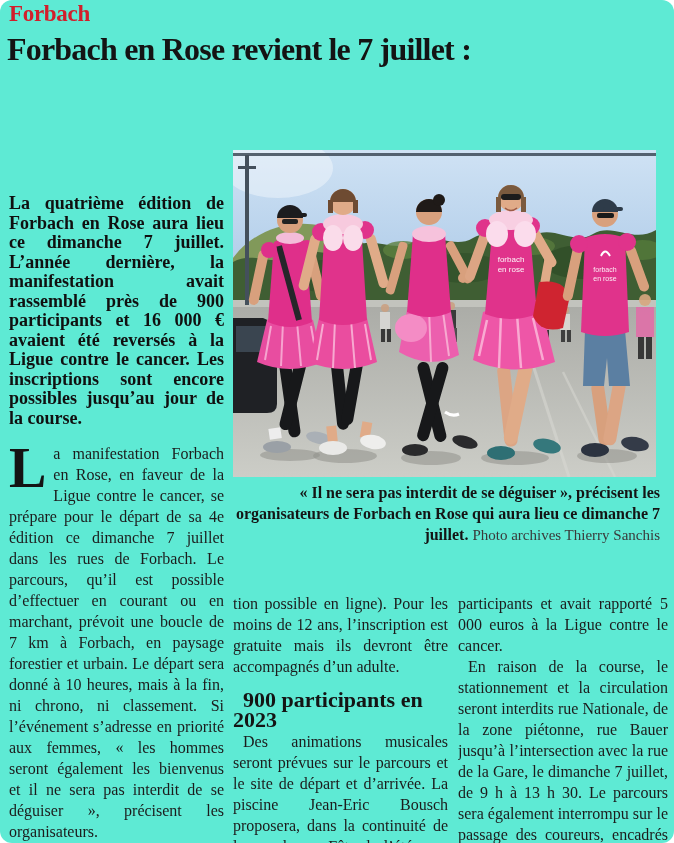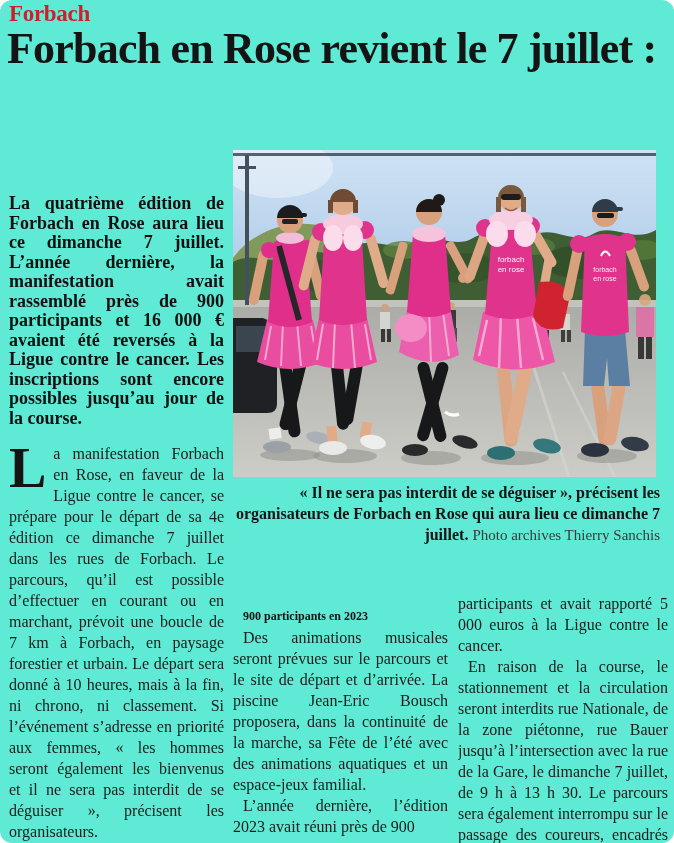--- a/index.html
+++ b/index.html
@@ -9,7 +9,7 @@
 
   .kicker{position:absolute;left:9px;top:1px;font-size:23px;font-weight:700;color:#d21e2b;
           letter-spacing:-0.3px;}
-  .headline{position:absolute;left:7px;top:28px;margin:0;font-size:44px;line-height:42px;
+  .headline{position:absolute;left:7px;top:28px;margin:0;font-size:32px;line-height:42px;
             font-weight:700;color:#141414;letter-spacing:-0.8px;}
   .headline span{white-space:nowrap;display:block;}
 

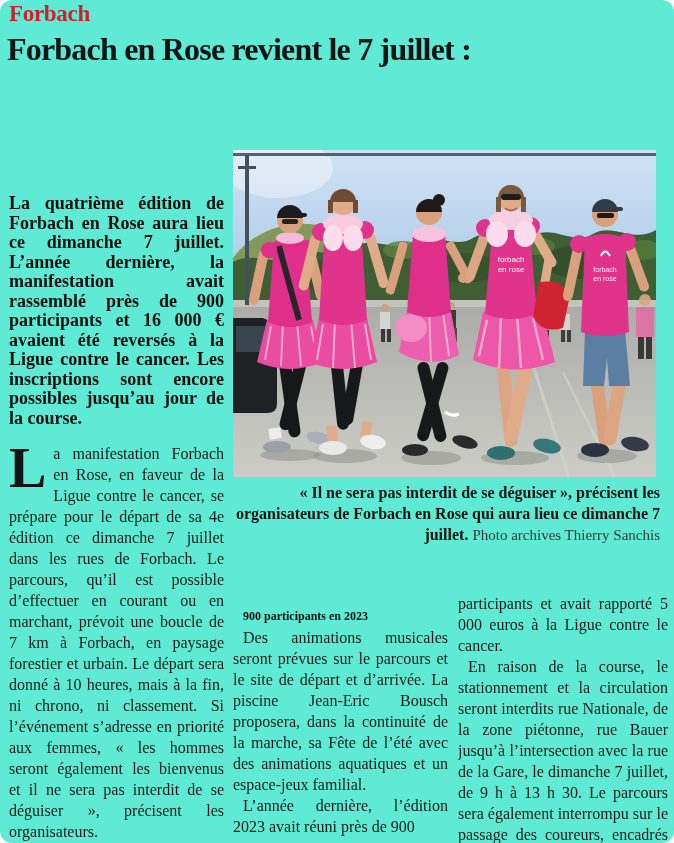--- a/index.html
+++ b/index.html
@@ -263,6 +263,7 @@
   </p>
 
   <div class="col col2">
+    <p class="body">tion possible en ligne). Pour les moins de 12 ans, l’inscription est gratuite mais ils devront être accompagnés d’un adulte.</p>
     <h3 class="subhead">900 participants en 2023</h3>
     <p class="body indent">Des animations musicales seront prévues sur le parcours et le site de départ et d’arrivée. La piscine Jean-Eric Bousch proposera, dans la continuité de la marche, sa Fête de l’été avec des animations aquatiques et un espace-jeux familial.</p>
     <p class="body indent">L’année dernière, l’édition 2023 avait réuni près de 900</p>

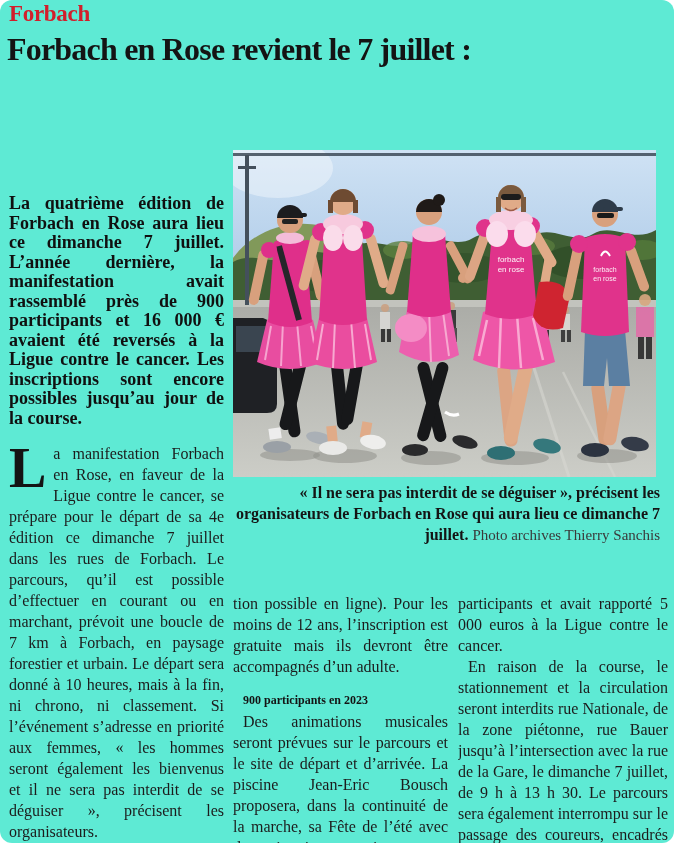--- a/index.html
+++ b/index.html
@@ -22,7 +22,7 @@
         text-align:justify;}
   .body{margin:0;font-size:16px;line-height:21px;text-align:justify;color:#1c1c1c;}
   .indent{text-indent:10px;}
-  .subhead{margin:13px 0 1px 0;font-size:12px;line-height:20px;font-weight:700;color:#141414;
+  .subhead{margin:13px 0 1px 0;font-size:22px;line-height:20px;font-weight:700;color:#141414;
            text-align:left;text-indent:10px;}
   .dropcap{float:left;font-size:56px;line-height:44px;font-weight:700;color:#141414;
            padding:3px 7px 0 0;}

